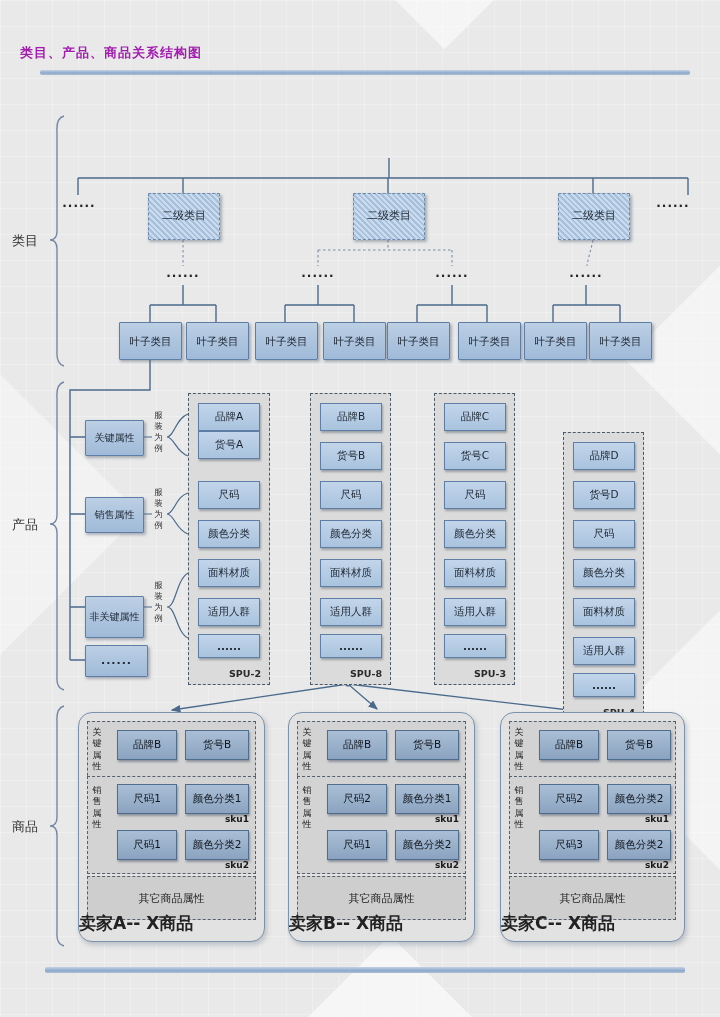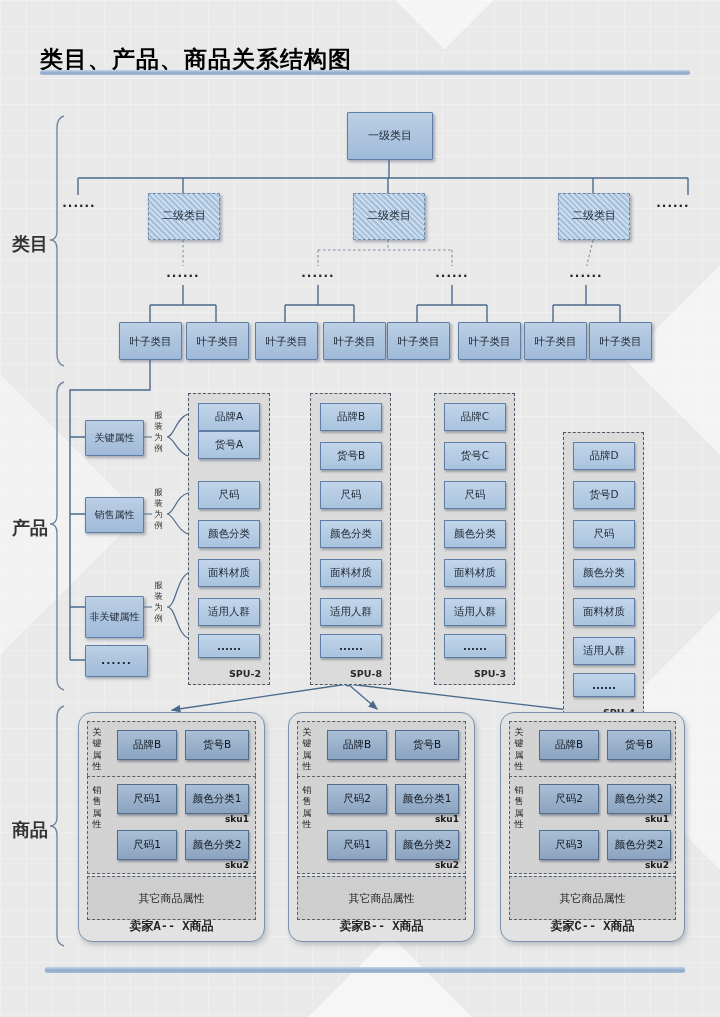--- a/index.html
+++ b/index.html
@@ -11,7 +11,7 @@
                          linear-gradient(90deg,rgba(255,255,255,.55) 1px,transparent 1px);
         background-size:26px 26px;}
   .overlay{position:absolute;left:0;top:0;}
-  .title{position:absolute;left:40px;top:44px;font-size:23px;font-weight:bold;color:#000000;
+  .title{position:absolute;left:20px;top:44px;font-size:13px;font-weight:bold;color:#a21caf;
          font-family:"DejaVu Serif","Liberation Serif",serif;letter-spacing:1px;}
   .bar{position:absolute;height:5px;border-radius:2px;
        background:linear-gradient(180deg,#c3d2e6 0%,#8fa9cb 60%,#a9bed9 100%);}

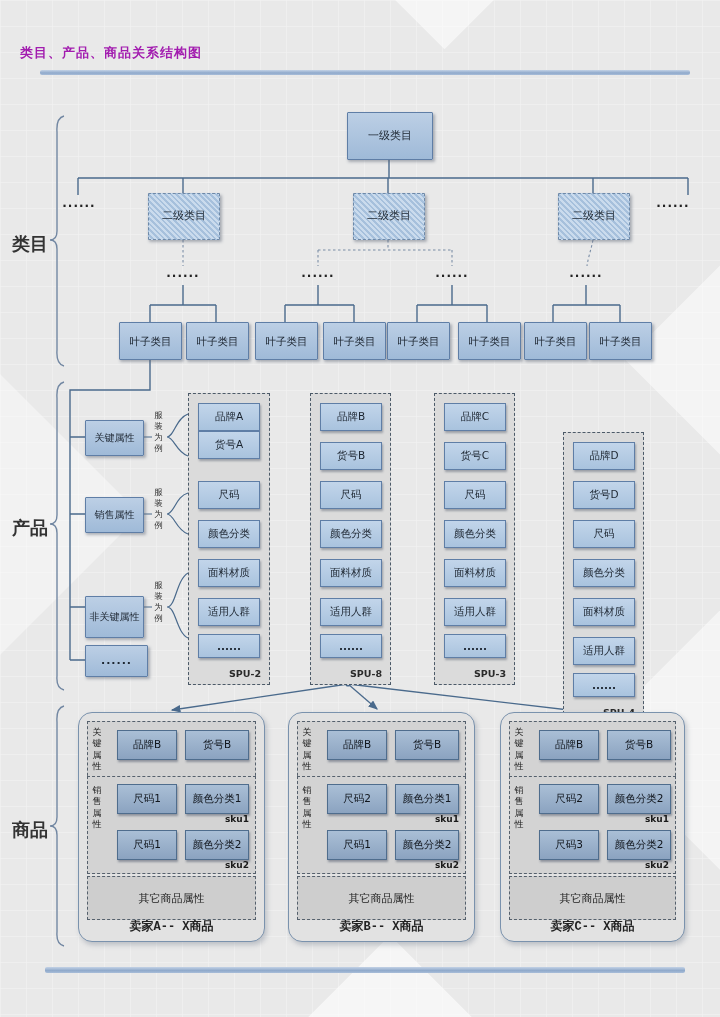--- a/index.html
+++ b/index.html
@@ -98,7 +98,6 @@
   <div class="brace-label" style="left:12px;top:516px;">产品</div>
   <div class="brace-label" style="left:12px;top:818px;">商品</div>
 
-  <div class="node" style="left:347px;top:112px;width:84px;height:46px;">一级类目</div>
   <div class="dots" style="left:58px;top:196px;width:42px;">......</div>
   <div class="dots" style="left:652px;top:196px;width:42px;">......</div>
   <div class="node hatch" style="left:148px;top:193px;width:70px;height:45px;">二级类目</div>

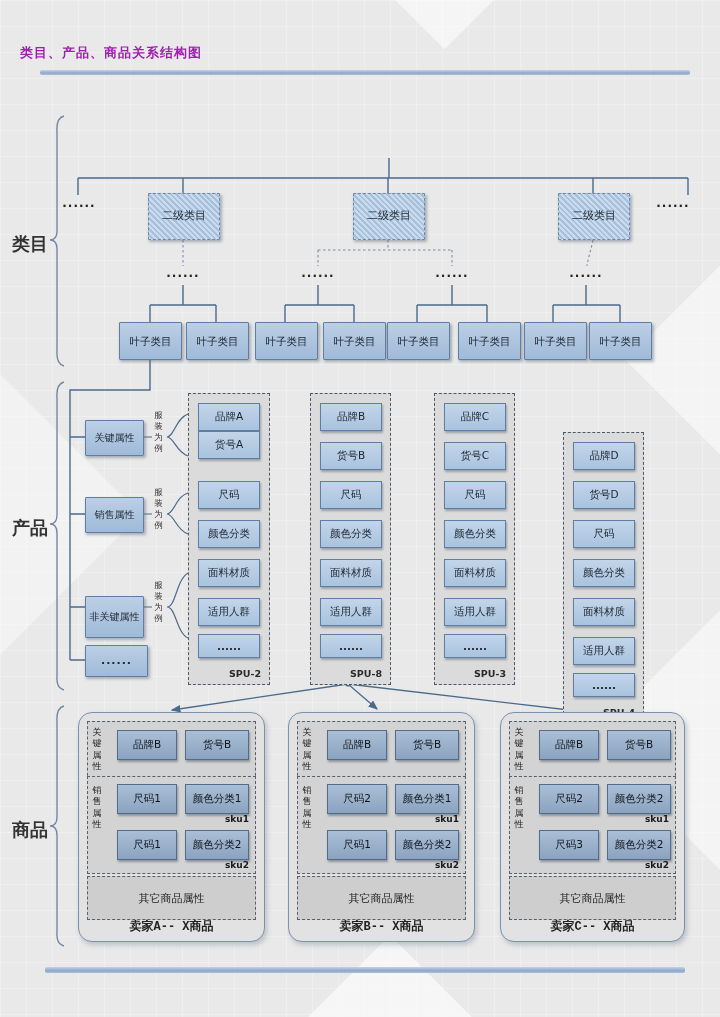--- a/index.html
+++ b/index.html
@@ -15,7 +15,7 @@
          font-family:"DejaVu Serif","Liberation Serif",serif;letter-spacing:1px;}
   .bar{position:absolute;height:5px;border-radius:2px;
        background:linear-gradient(180deg,#c3d2e6 0%,#8fa9cb 60%,#a9bed9 100%);}
-  .brace-label{position:absolute;font-size:18px;color:#333;width:36px;text-align:center;font-weight:bold;}
+  .brace-label{position:absolute;font-size:13px;color:#333;width:36px;text-align:left;}
   .node{position:absolute;display:flex;align-items:center;justify-content:center;text-align:center;
         background:linear-gradient(180deg,#bccfe5,#9fbad8);border:1px solid #5f7ea6;border-radius:1px;
         font-size:11px;box-shadow:1.5px 2px 3px rgba(90,100,115,.45);line-height:1.15;}

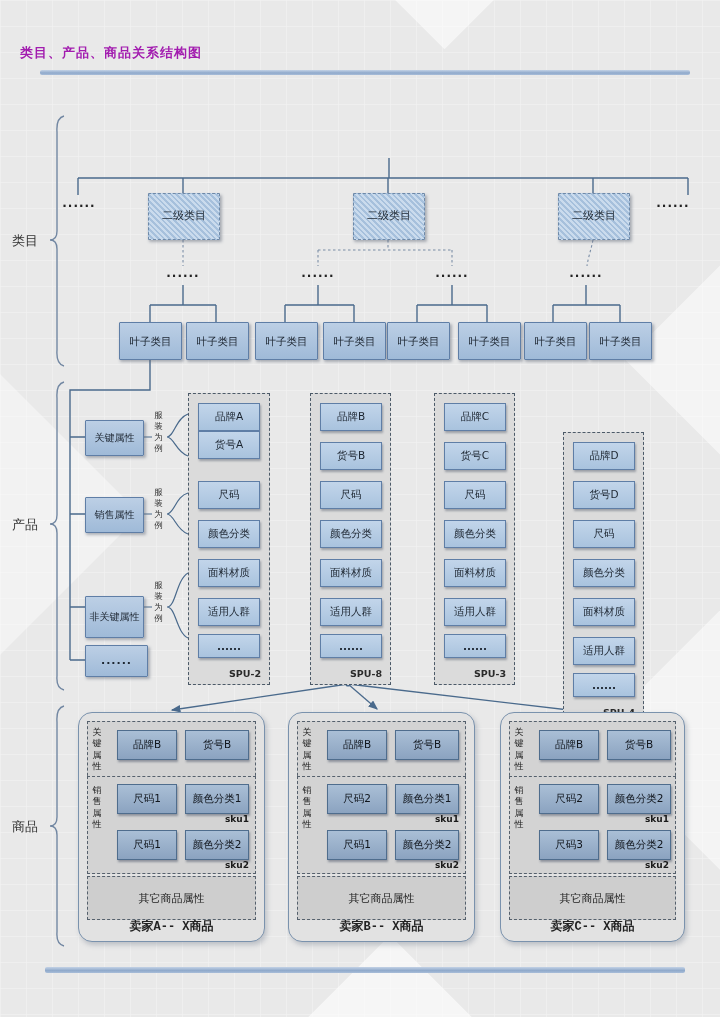--- a/index.html
+++ b/index.html
@@ -40,7 +40,7 @@
         background:linear-gradient(180deg,#aabfd6,#8ba3c0);border:1px solid #4f6d8d;font-size:10.5px;
         color:#10151c;box-shadow:1px 1.5px 2px rgba(60,70,90,.45);}
   .sku-tag{position:absolute;font-size:9px;font-weight:bold;color:#1a1a1a;}
-  .seller-name{position:absolute;left:0;right:0;bottom:6px;text-align:center;font-size:12px;font-weight:bold;color:#222;font-family:Liberation Mono, monospace;}
+  .seller-name{position:absolute;left:0;right:0;bottom:6px;text-align:left;font-size:17px;font-weight:bold;color:#222;}
 </style>
 </head>
 <body>

